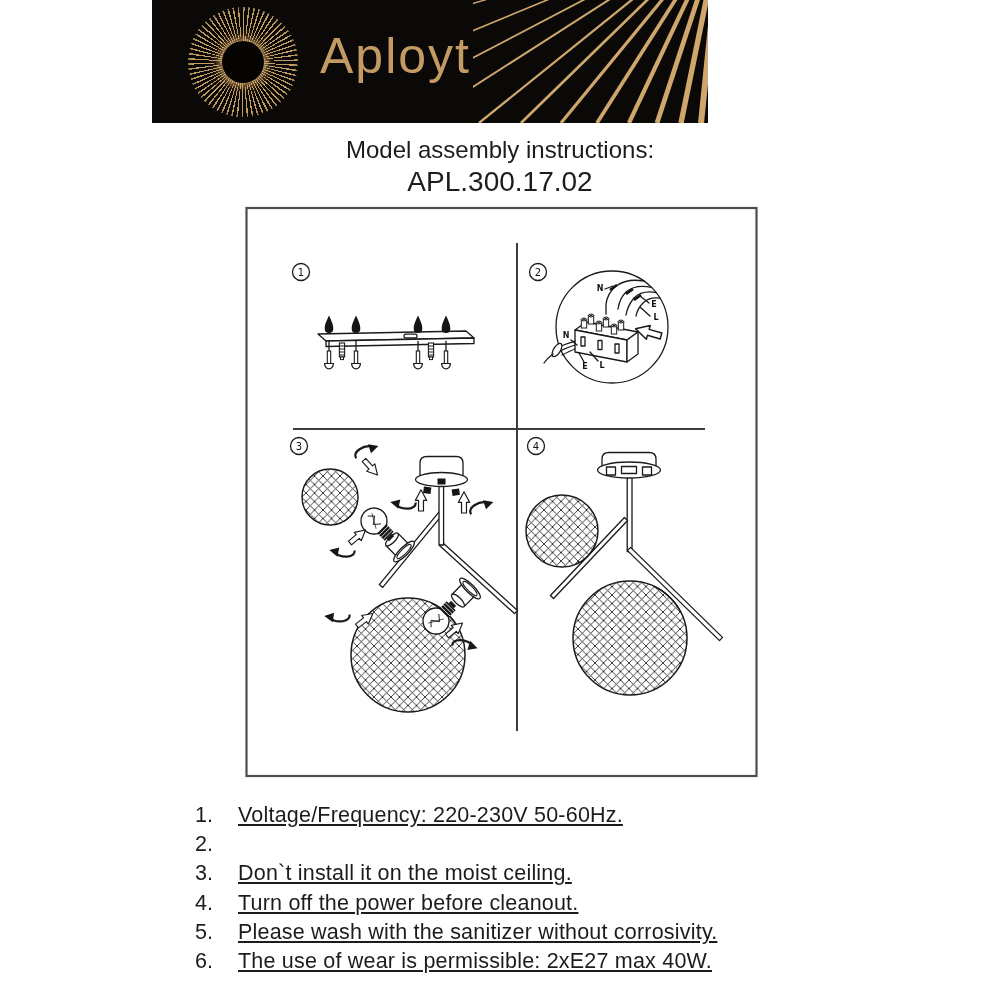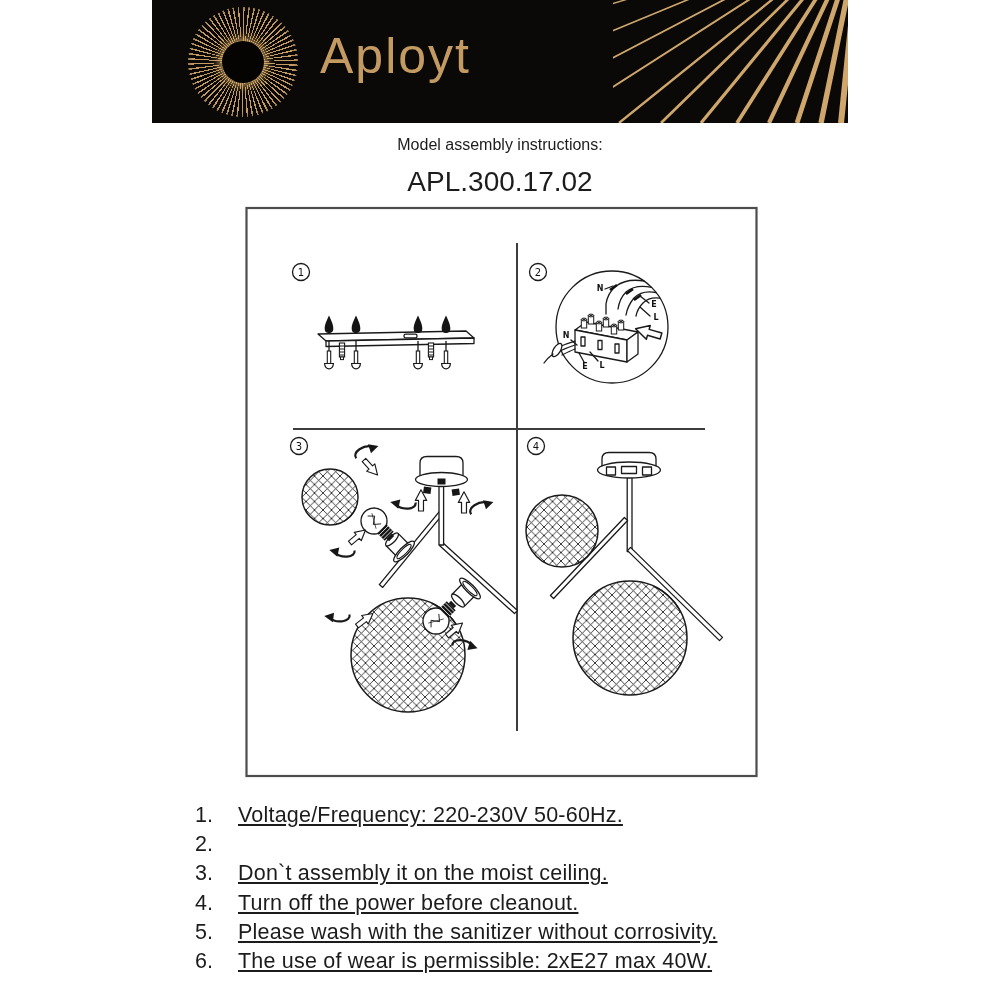--- a/index.html
+++ b/index.html
@@ -7,7 +7,7 @@
        font-family:"Liberation Sans",sans-serif;color:#1c1c1c;overflow:hidden;}
 
   
-  .banner{position:absolute;left:152px;top:0;width:696px;height:123px;
+  .banner{position:absolute;left:152px;top:0;width:556px;height:123px;
           background:#0b0907;overflow:hidden;}
   .sunburst{position:absolute;left:36px;top:7px;width:110px;height:110px;border-radius:50%;
             background:repeating-conic-gradient(#c49c62 0deg 1.7deg, transparent 1.7deg 5.45deg);}

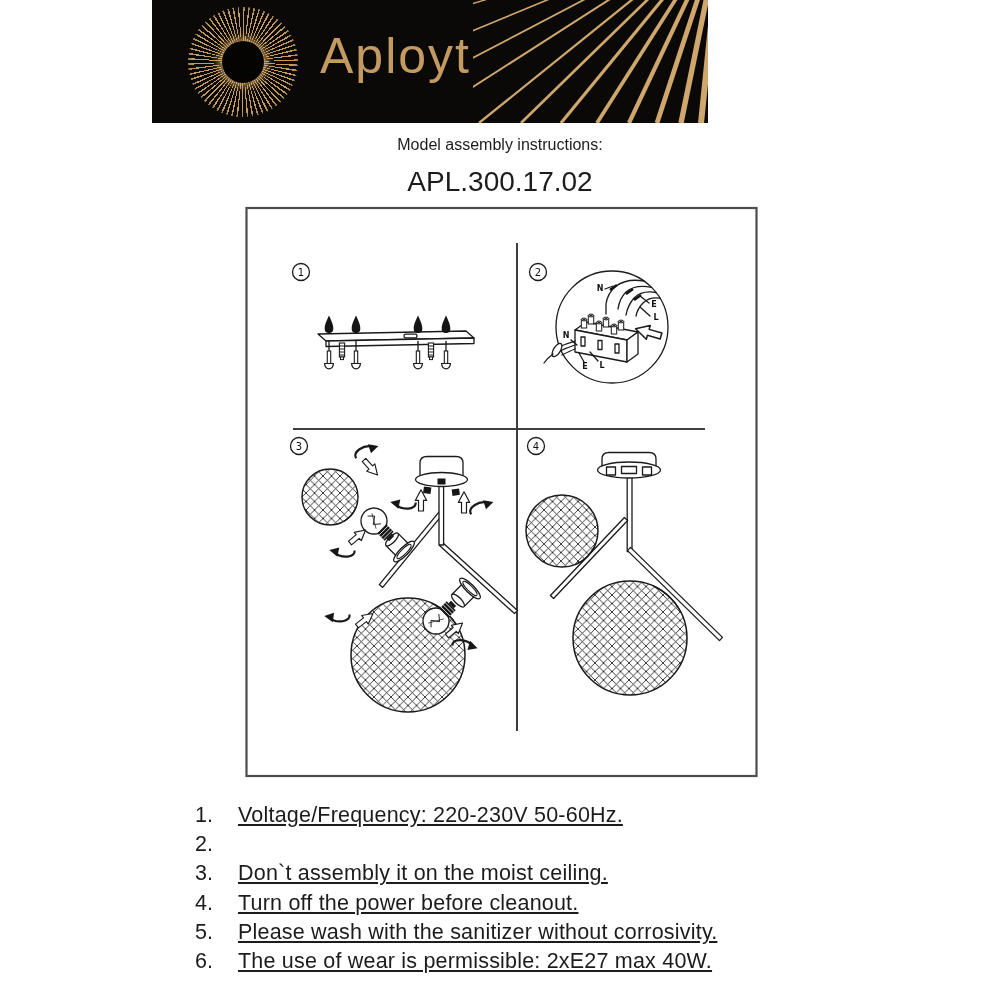--- a/index.html
+++ b/index.html
@@ -21,7 +21,7 @@
 
   
   .title-line{position:absolute;left:0;width:1000px;text-align:center;color:#1c1c1c;}
-  #title1{top:136px;font-size:16px;}
+  #title1{top:136px;font-size:24px;}
   #title2{top:166px;font-size:28px;}
 
   

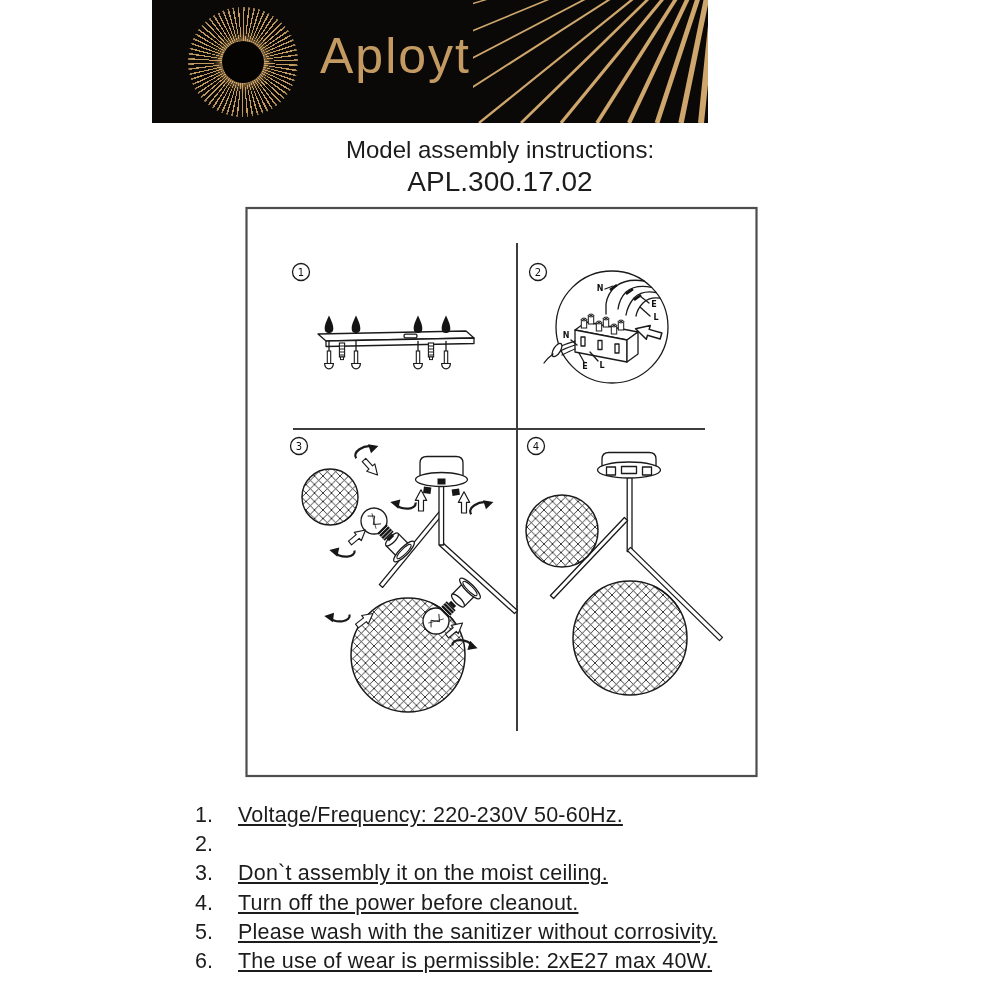--- a/index.html
+++ b/index.html
@@ -260,7 +260,7 @@
   </div>
   <div class="row">
     <span class="num">3.</span>
-    <span class="txt">Don`t assembly it on the moist ceiling.</span>
+    <span class="txt">Don`t install it on the moist ceiling.</span>
   </div>
   <div class="row">
     <span class="num">4.</span>

